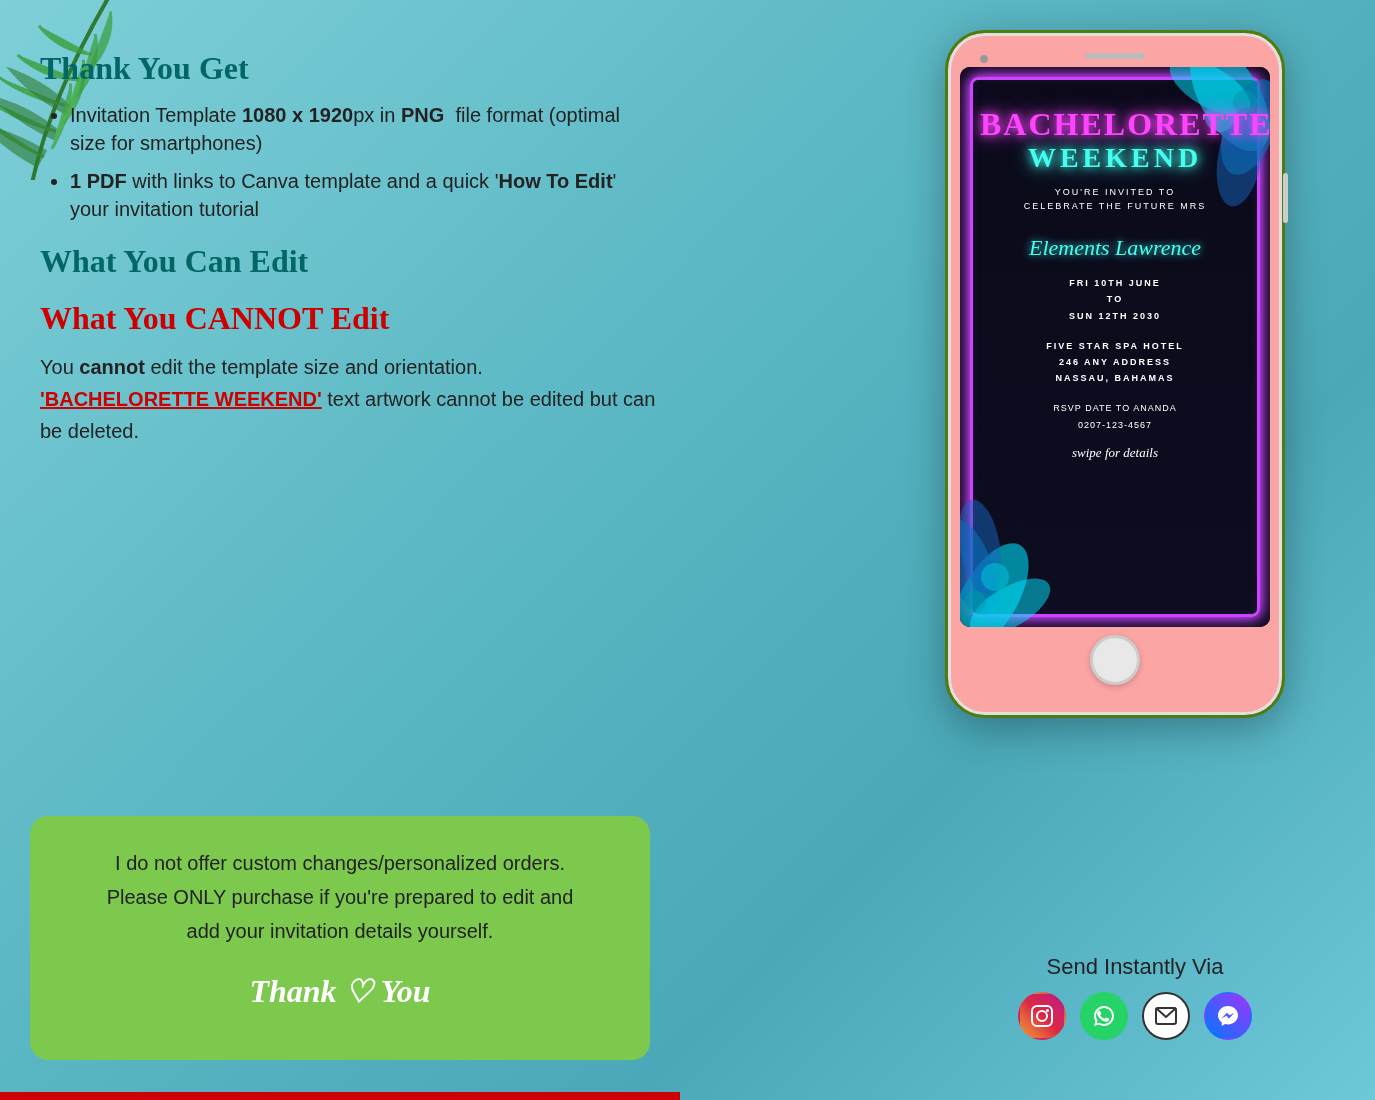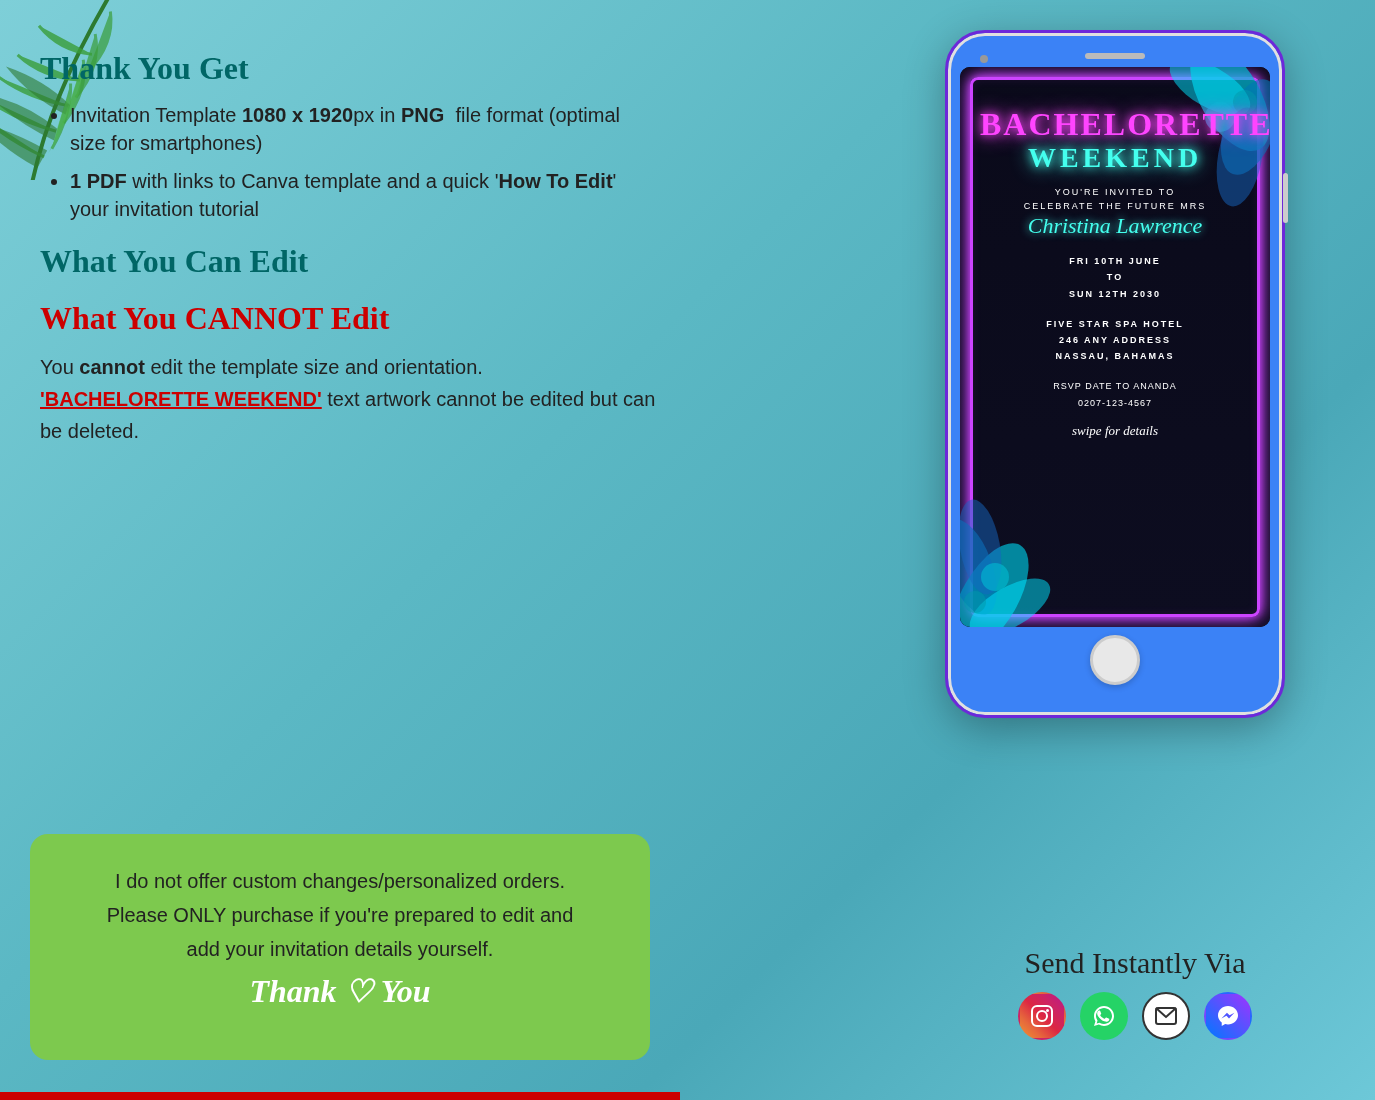--- a/index.html
+++ b/index.html
@@ -123,9 +123,9 @@
 
     .phone-mockup {
       width: 340px;
-      background: #3b82f6;
+      background: #fca5a5;
       border-radius: 40px;
-      border: 3px solid #6d28d9;
+      border: 3px solid #4d7c0f;
       box-shadow: 0 10px 40px rgba(0,0,0,0.3), inset 0 0 0 3px #e0e0e0;
       padding: 20px 12px 30px 12px;
       position: relative;

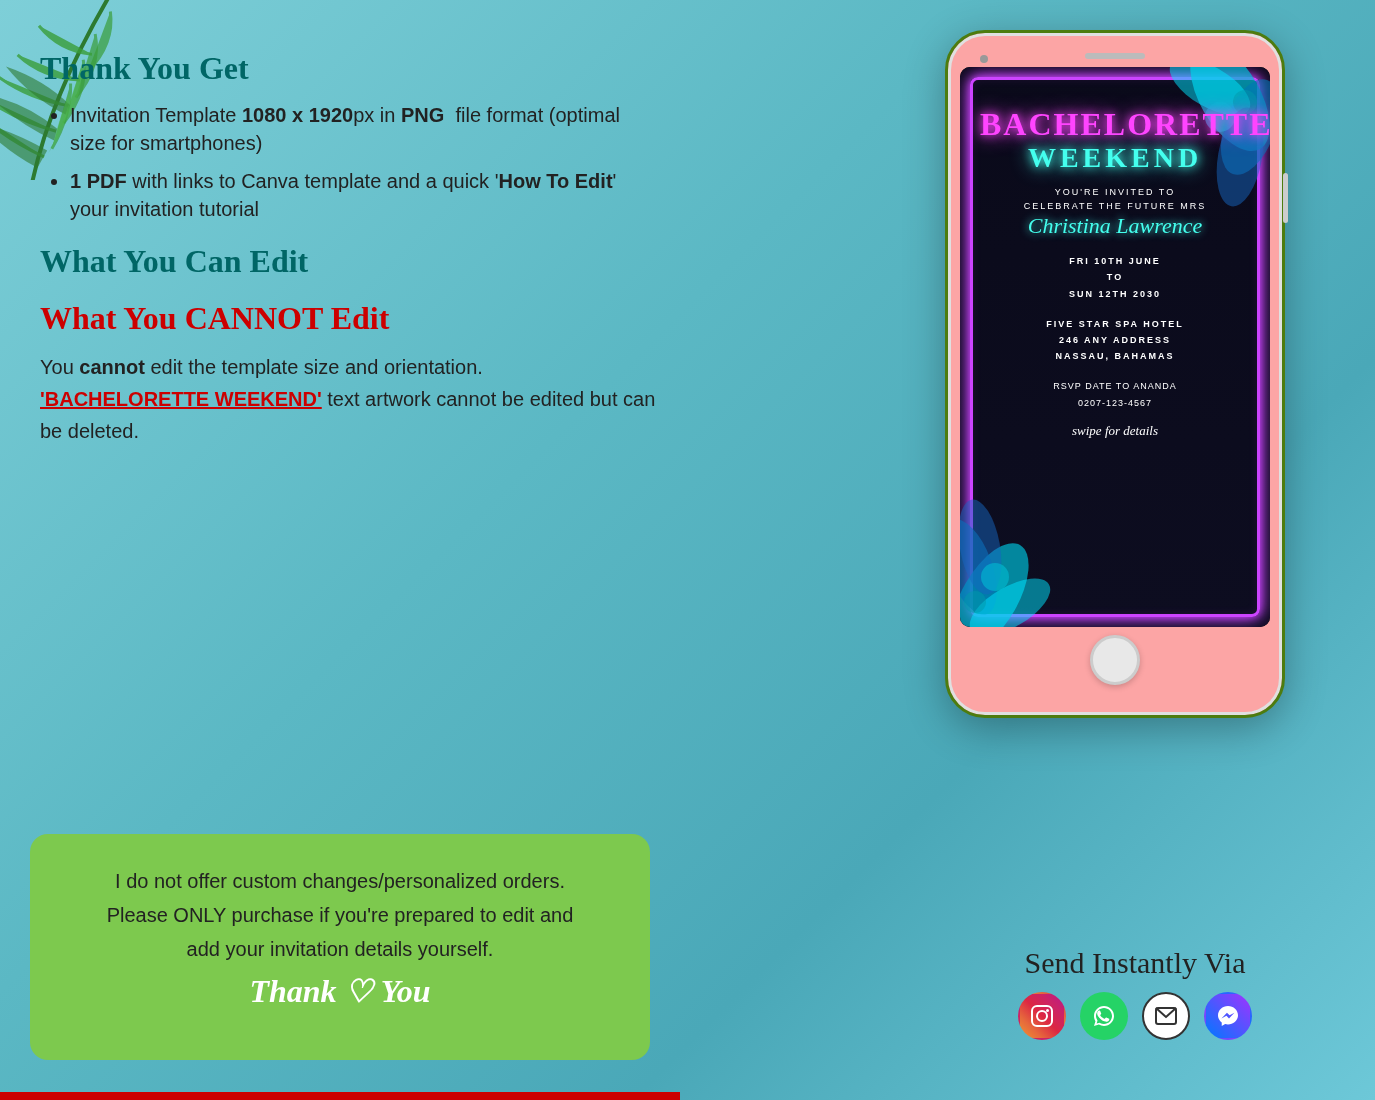--- a/index.html
+++ b/index.html
@@ -258,7 +258,7 @@
       font-size: 9px;
       color: #fff;
       letter-spacing: 2px;
-      margin-bottom: 0;
+      margin-bottom: 22px;
       line-height: 1.5;
     }
 

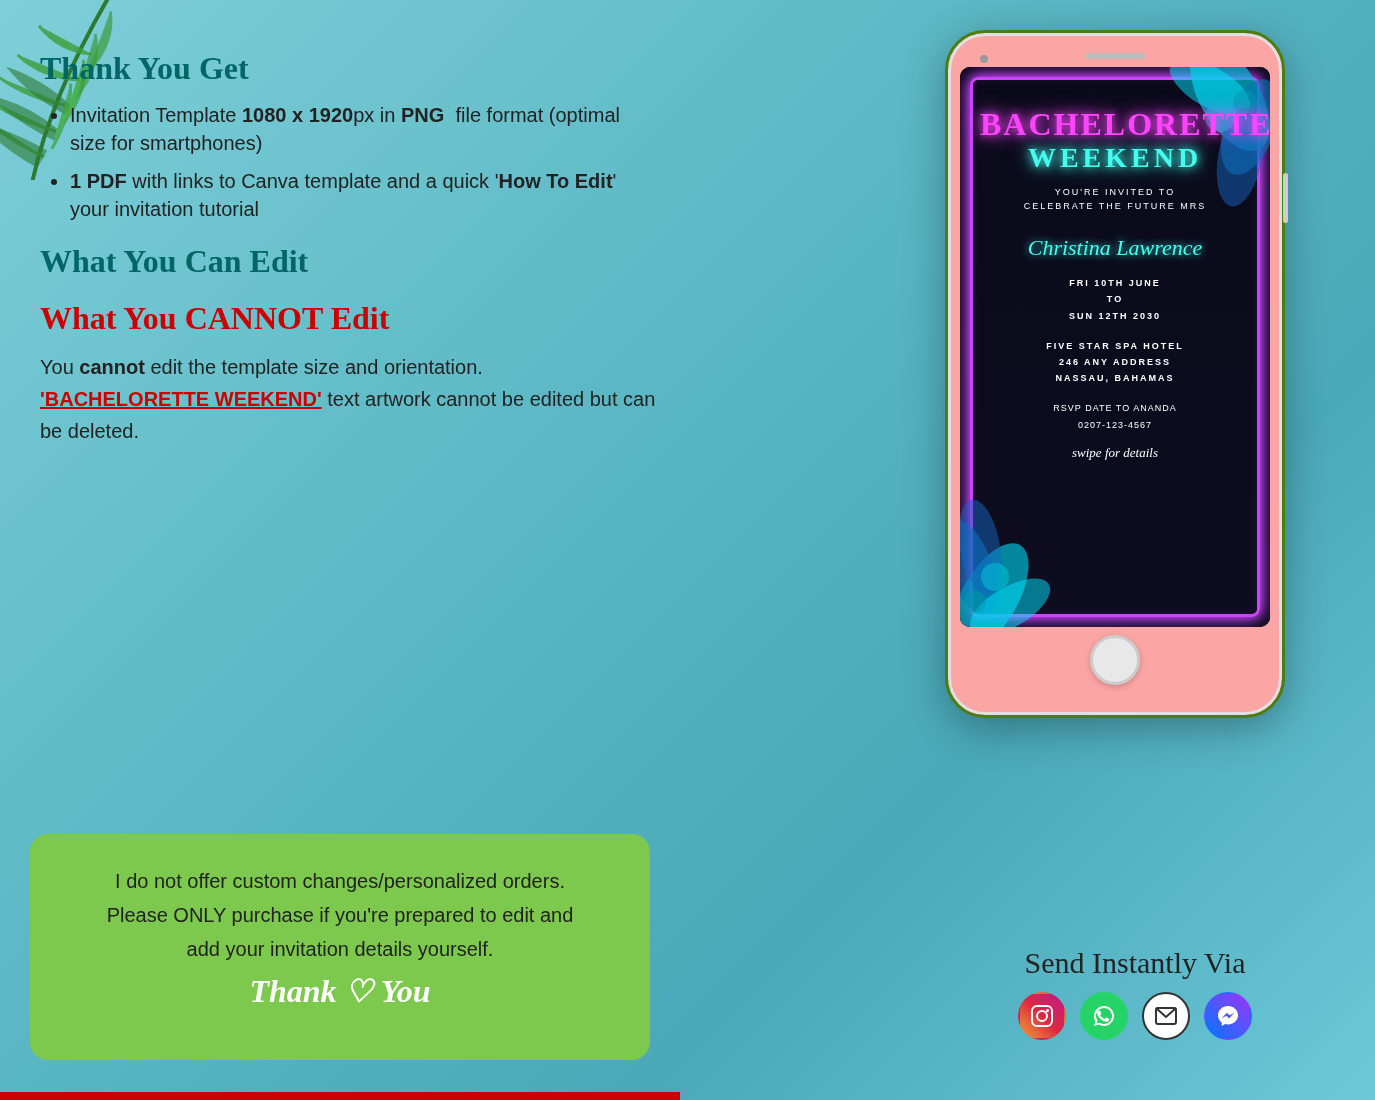--- a/index.html
+++ b/index.html
@@ -475,7 +475,7 @@
           <div class="invite-subtitle">
             YOU'RE INVITED TO<br>CELEBRATE THE FUTURE MRS
           </div>
-          <div class="invite-name">Christina Lawrence</div>
+          <div class="invite-name">Elements Lawrence</div>
           <div class="invite-dates">
             FRI 10TH JUNE<br>TO<br>SUN 12TH 2030
           </div>

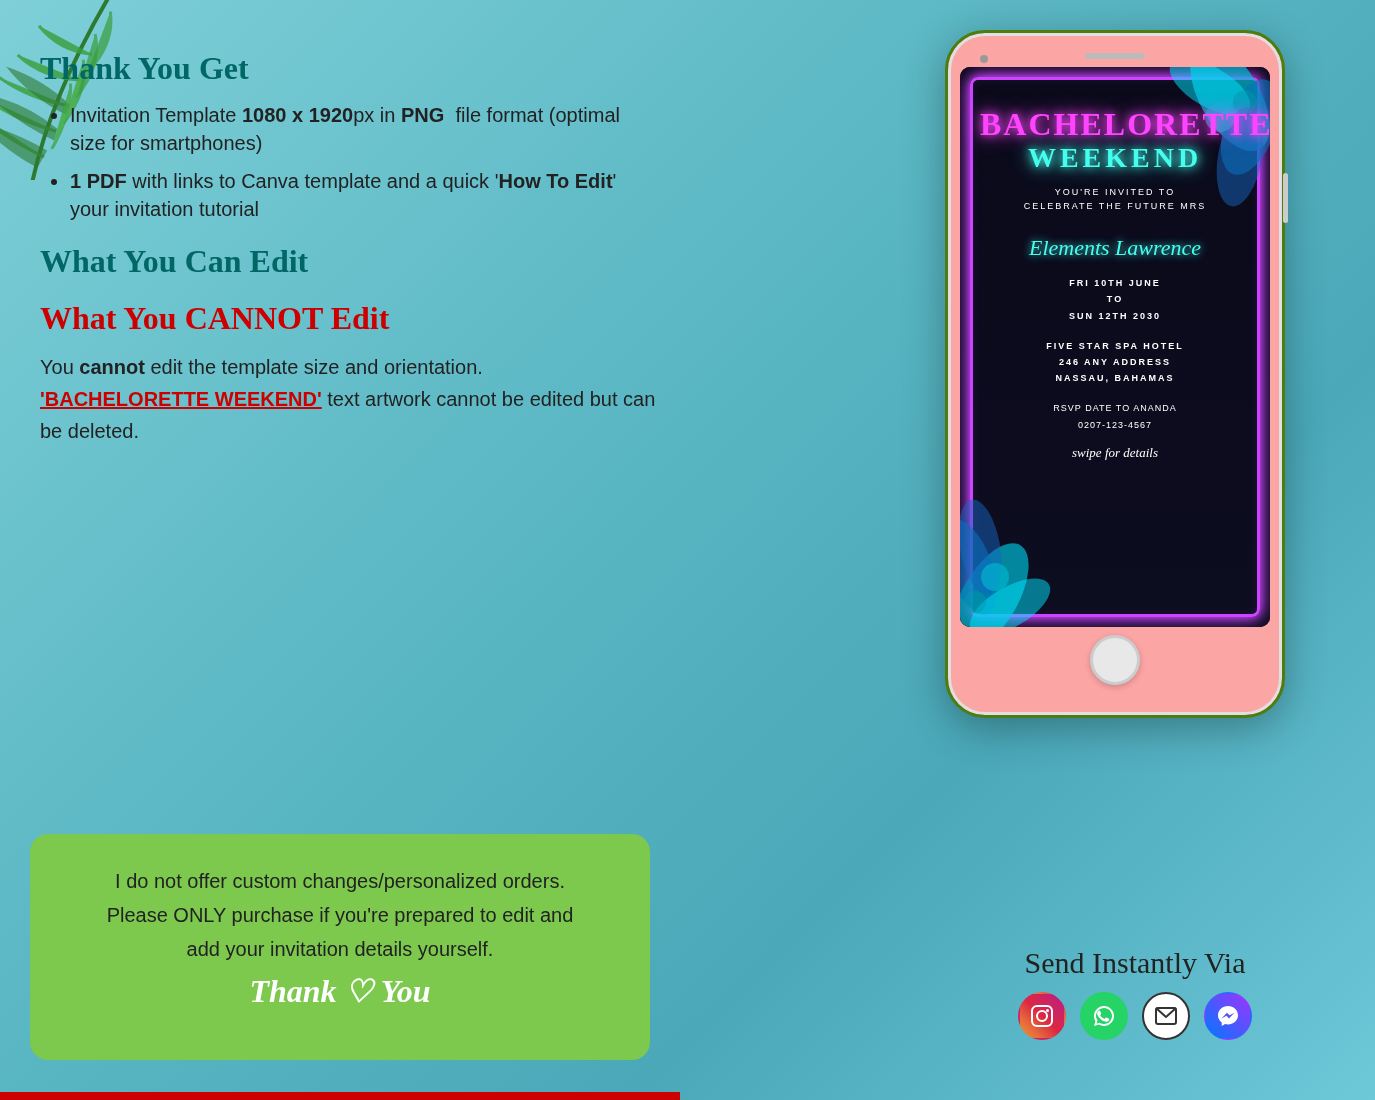--- a/index.html
+++ b/index.html
@@ -100,7 +100,7 @@
       font-size: 20px;
       color: #222;
       line-height: 1.7;
-      margin-bottom: 6px;
+      margin-bottom: 24px;
     }
 
     .thank-you-text {

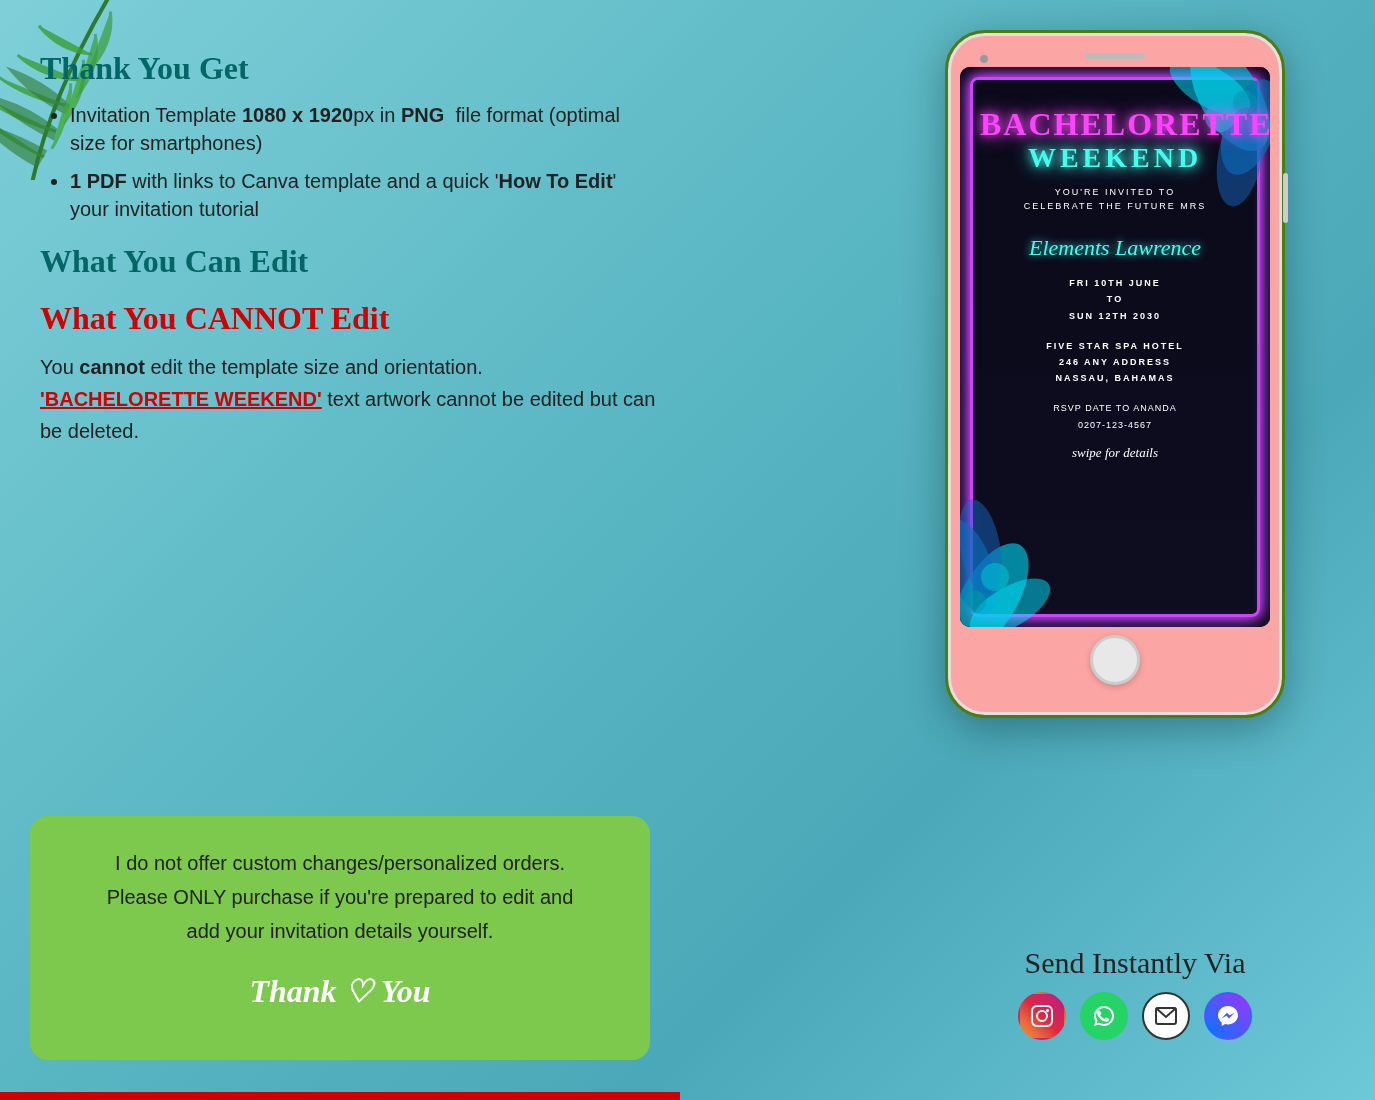--- a/index.html
+++ b/index.html
@@ -328,10 +328,9 @@
     }
 
     .send-via-title {
-      font-size: 30px;
+      font-size: 22px;
       color: #222;
       margin-bottom: 12px;
-      font-family: Liberation Serif, serif;
     }
 
     .send-icons {

